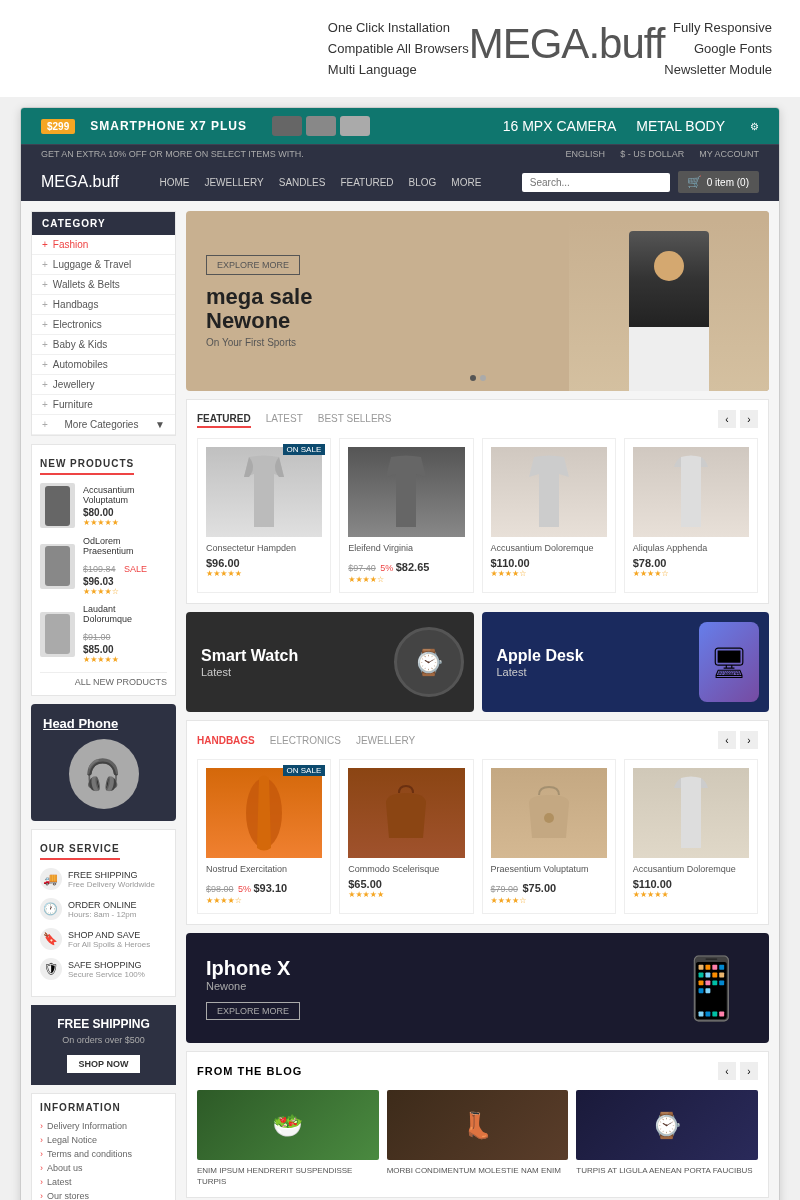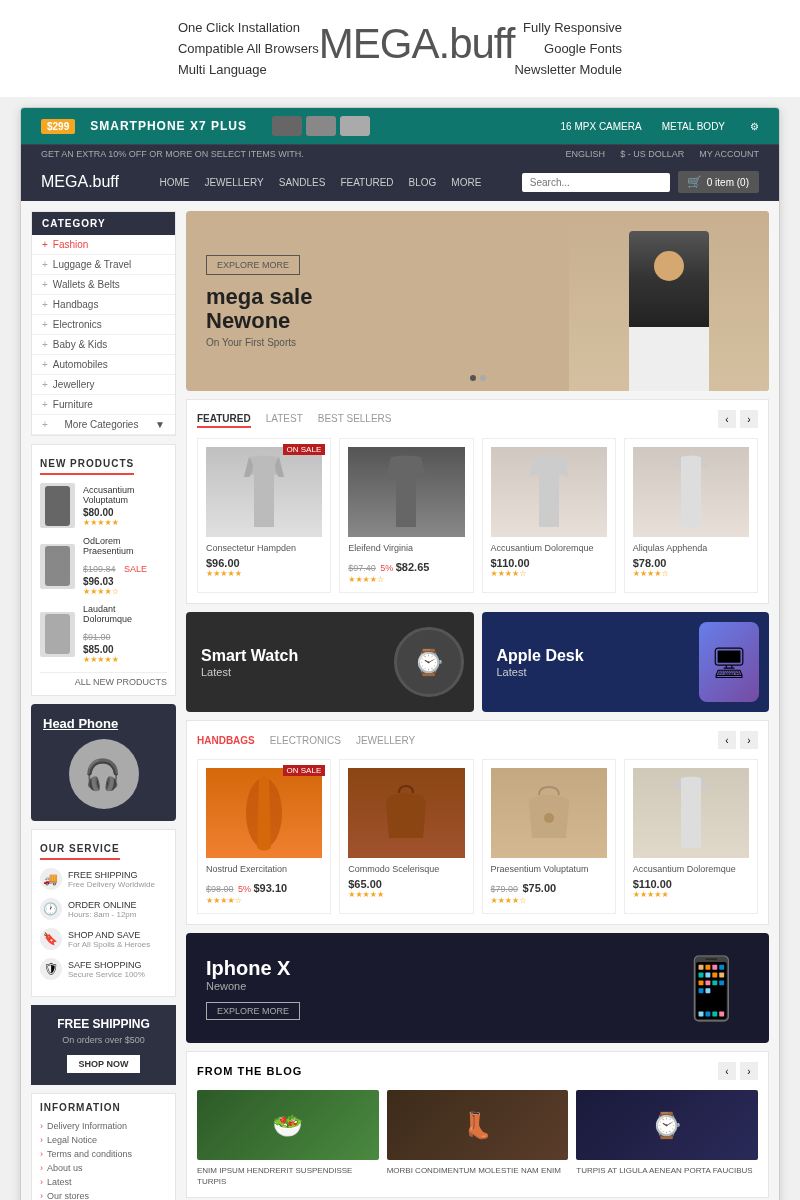--- a/index.html
+++ b/index.html
@@ -10,7 +10,7 @@
       background: #fff;
       padding: 20px 28px;
       display: flex;
-      justify-content: center;
+      justify-content: flex-end;
       align-items: flex-start;
     }
     .top-bar-left { display: flex; flex-direction: column; gap: 6px; }

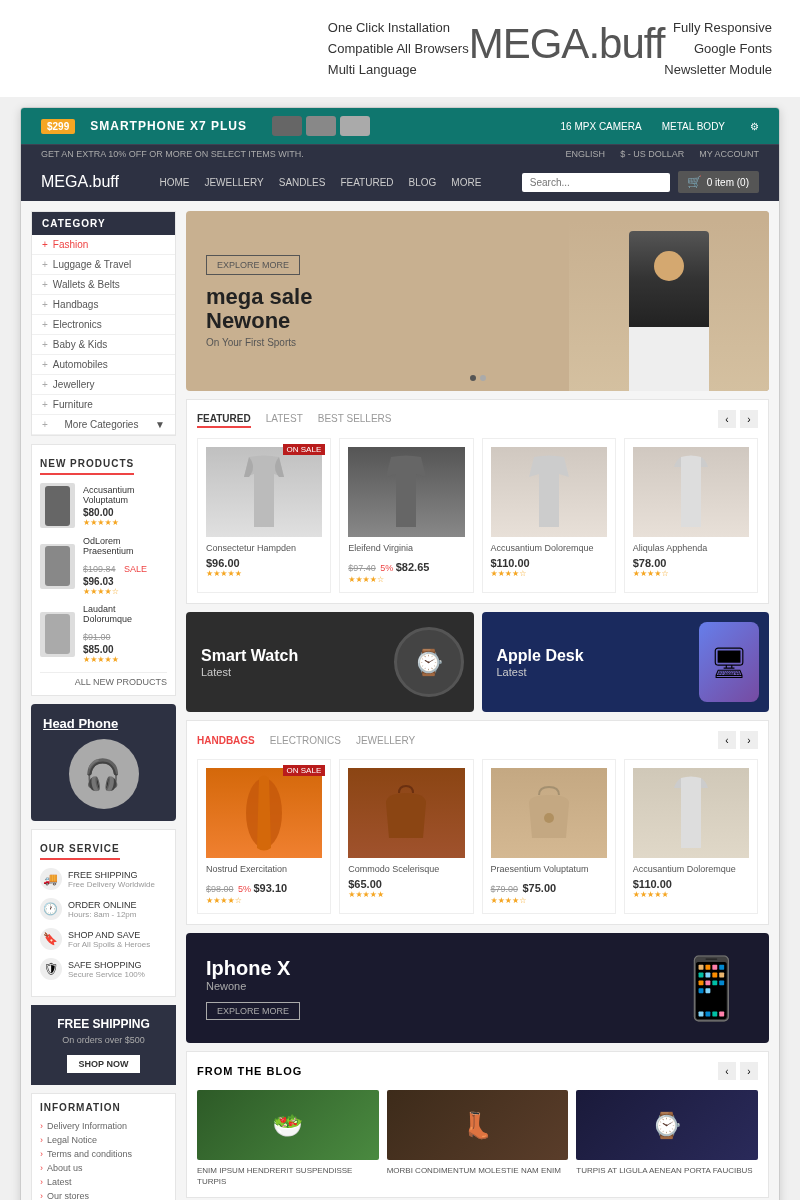--- a/index.html
+++ b/index.html
@@ -45,7 +45,7 @@
     .promo-title { font-weight: bold; font-size: 12px; letter-spacing: 1px; }
     .promo-phone { display: flex; gap: 4px; margin-left: 10px; }
     .phone-img { width: 30px; height: 20px; background: #555; border-radius: 3px; }
-    .promo-specs { margin-left: auto; font-size: 10px; display: flex; gap: 20px; }
+    .promo-specs { margin-left: auto; font-size: 14px; display: flex; gap: 20px; }
     .promo-gear { margin-left: 10px; }
 
     

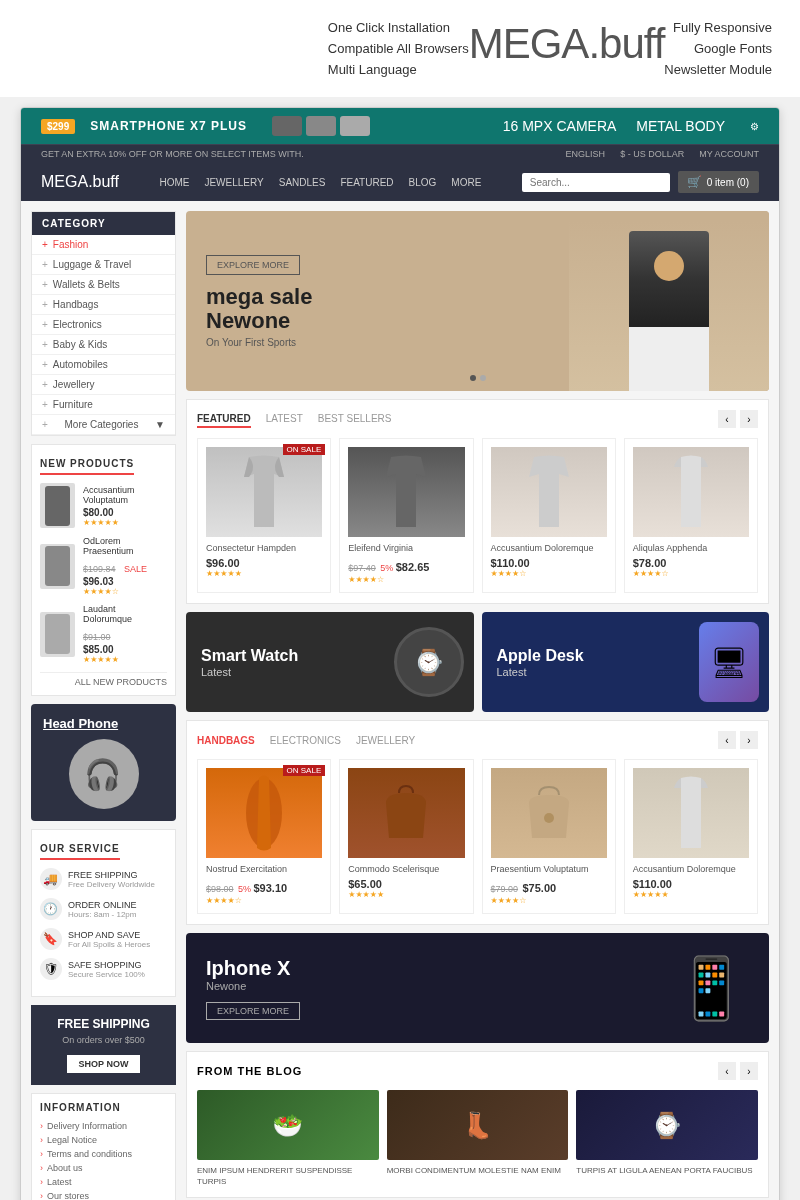--- a/index.html
+++ b/index.html
@@ -166,7 +166,7 @@
 
     .products-grid { display: grid; grid-template-columns: repeat(4, 1fr); gap: 8px; }
     .product-card { border: 1px solid #eee; padding: 8px; position: relative; }
-    .on-sale-badge { position: absolute; top: 5px; right: 5px; background: #b91c1c; color: #fff; font-size: 8px; padding: 1px 4px; }
+    .on-sale-badge { position: absolute; top: 5px; right: 5px; background: #0c4a6e; color: #fff; font-size: 8px; padding: 1px 4px; }
     .product-card-img { height: 90px; background: #f0f0f0; margin-bottom: 6px; display: flex; align-items: center; justify-content: center; }
     .product-card-img svg { width: 50px; height: 80px; }
     .product-card-name { font-size: 9px; color: #555; margin-bottom: 4px; }

